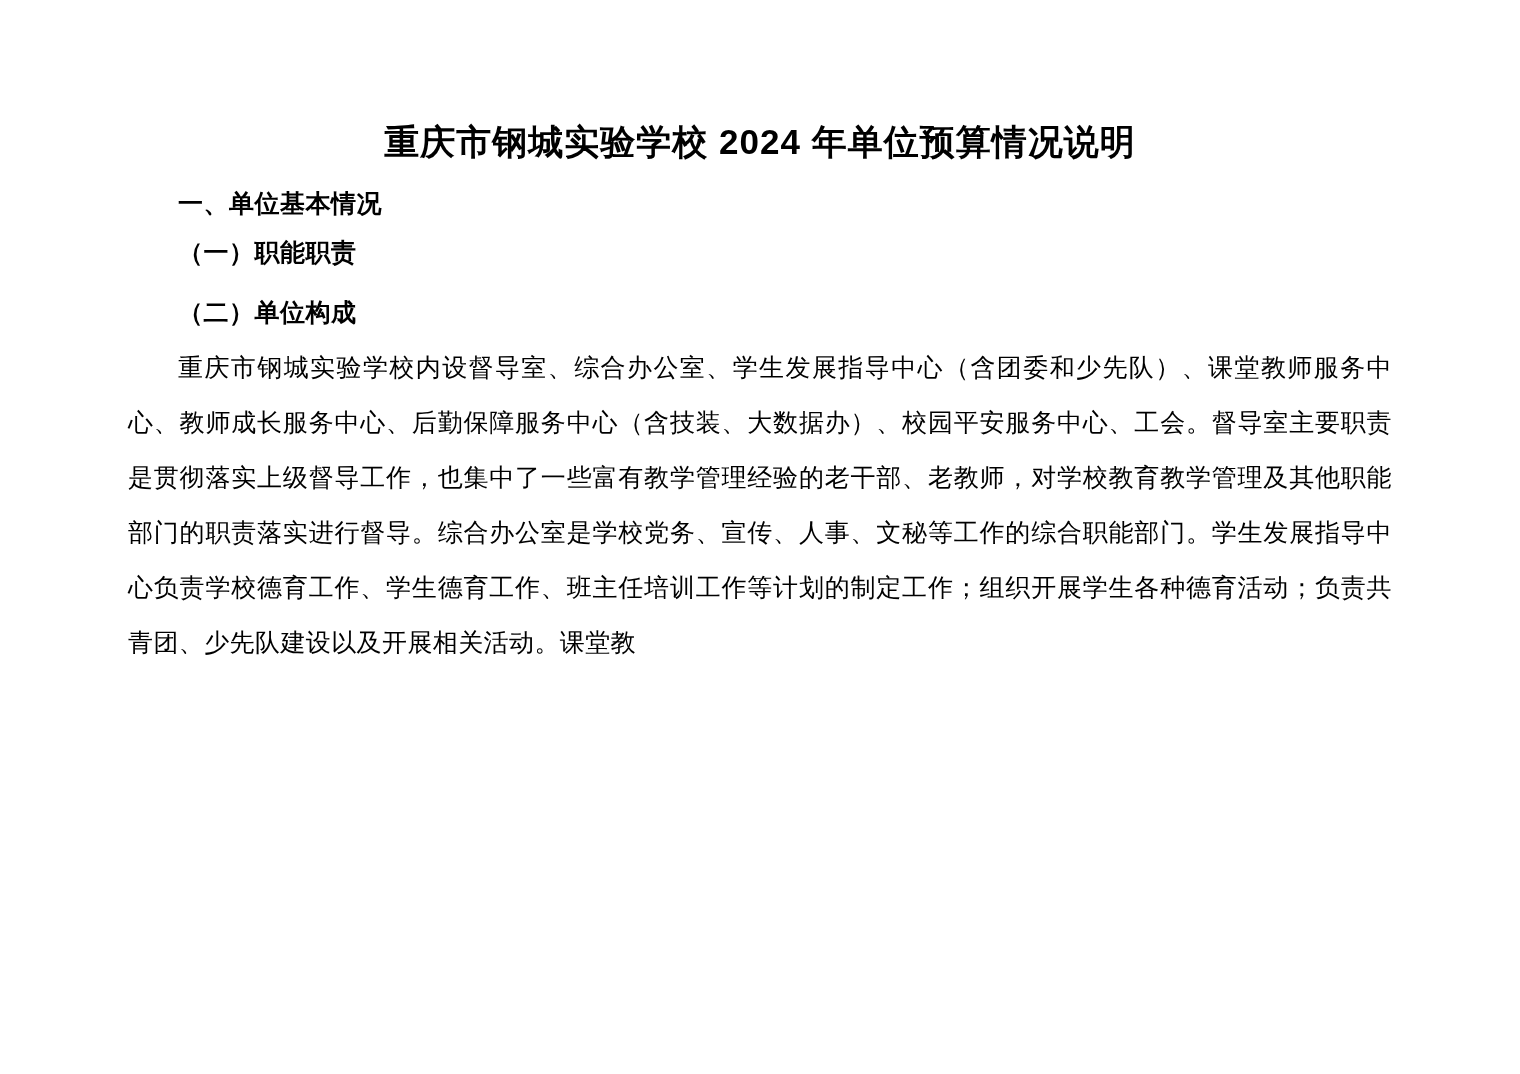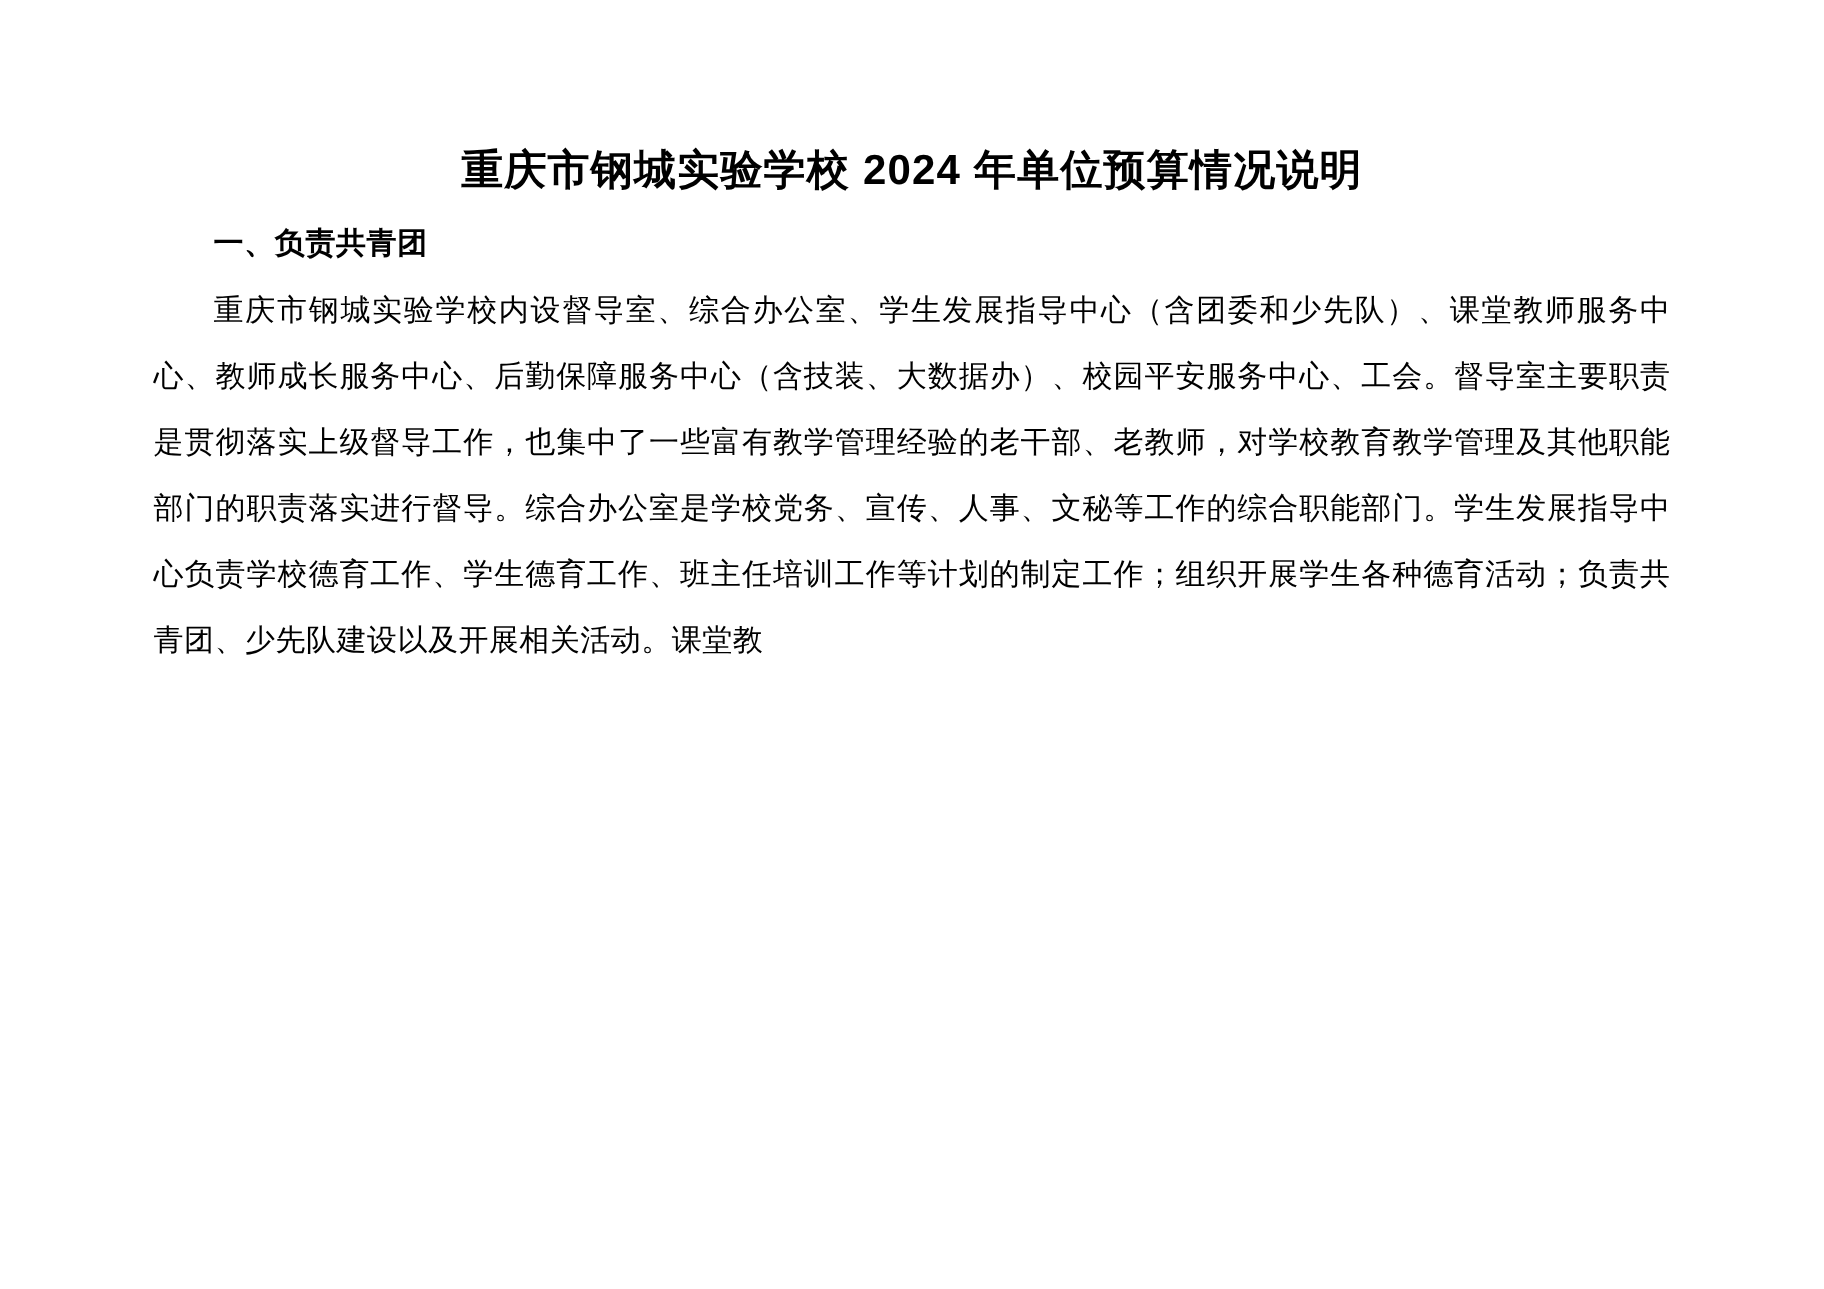--- a/index.html
+++ b/index.html
@@ -66,7 +66,7 @@
 
   <h1 class="doc-title">重庆市钢城实验学校 2024 年单位预算情况说明</h1>
 
-  <h2 class="heading-1">一、负责共青团</h2>
+  <h2 class="heading-1">一、单位基本情况</h2>
 
 
 

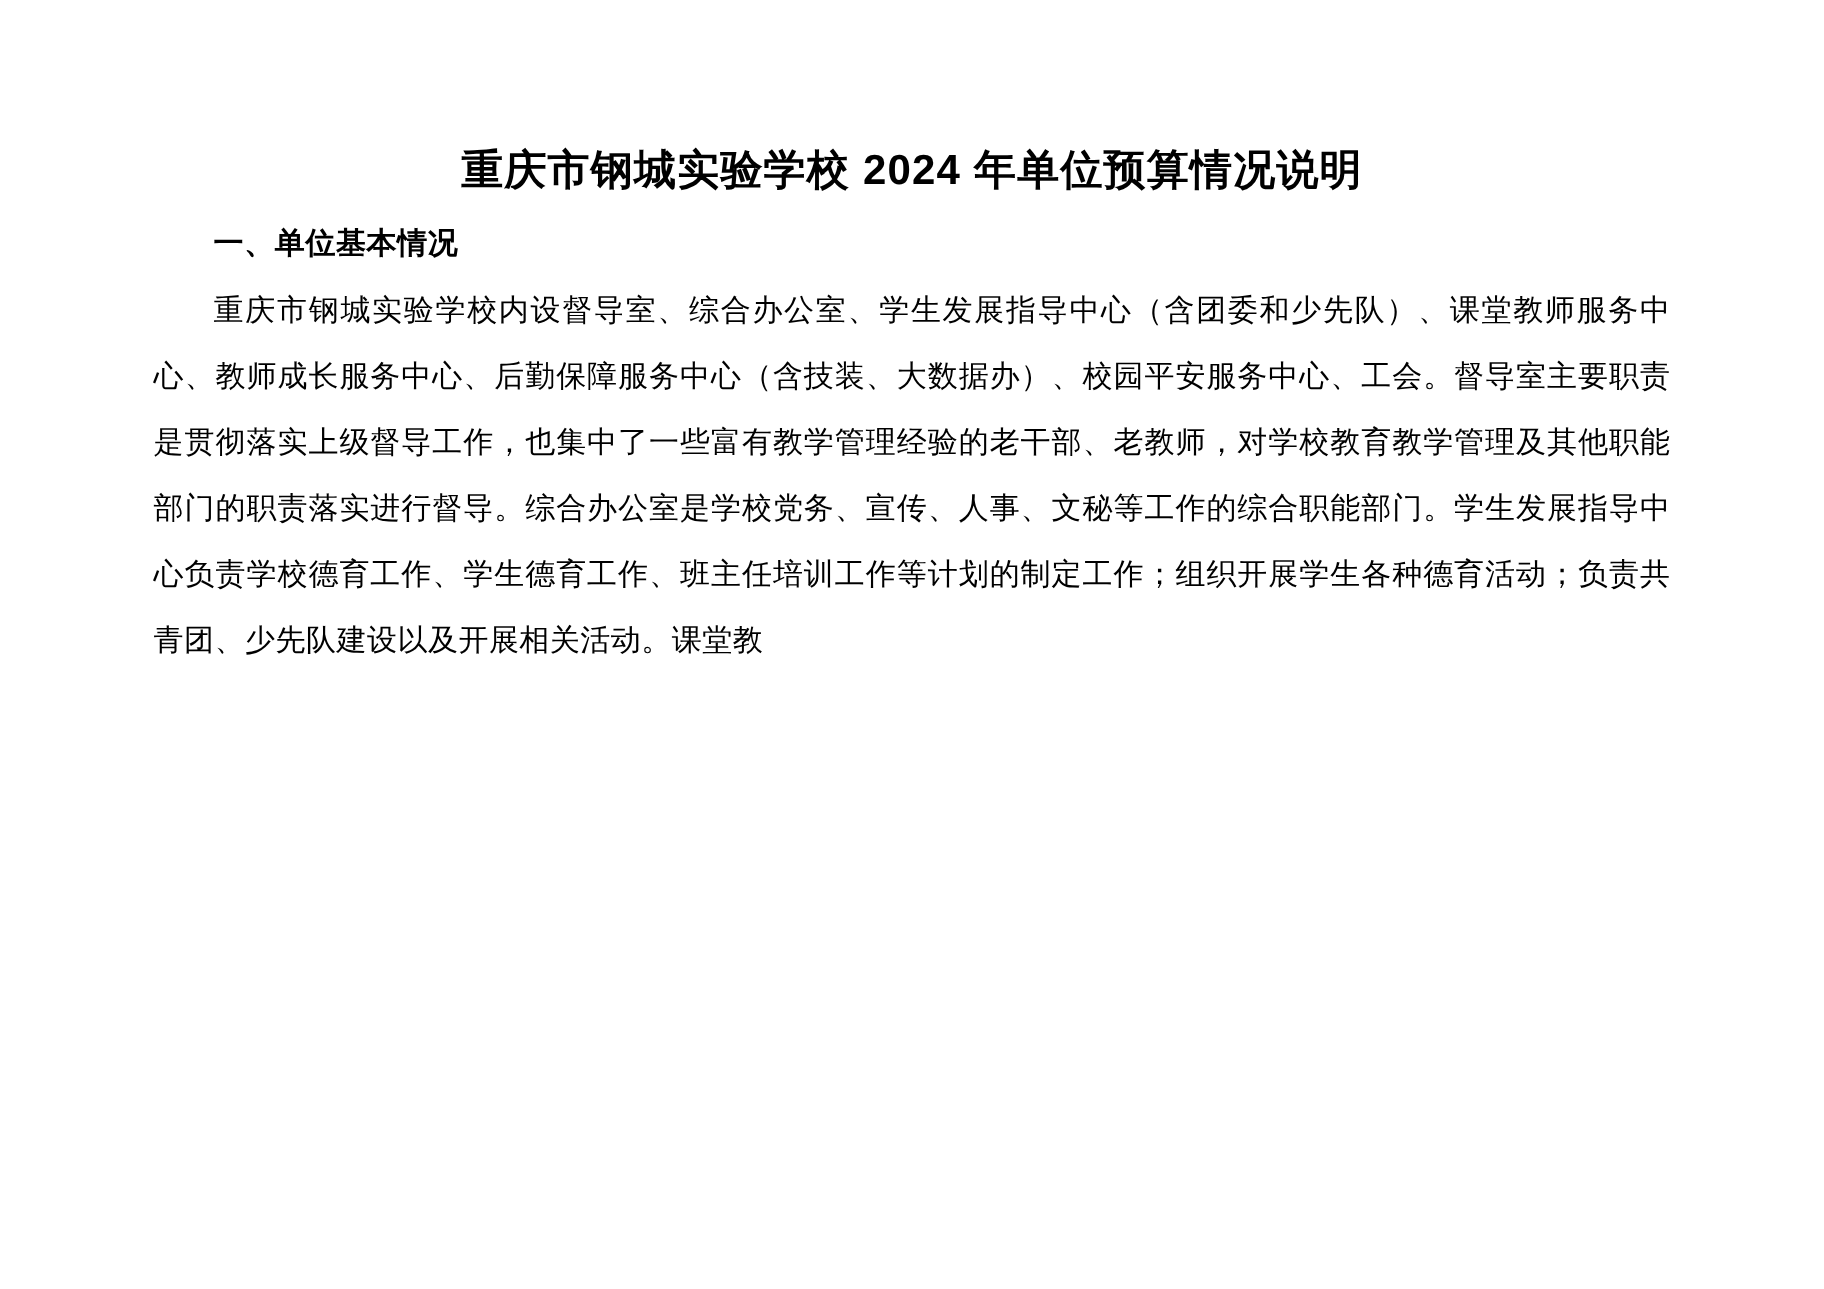--- a/index.html
+++ b/index.html
@@ -68,6 +68,7 @@
 
   <h2 class="heading-1">一、单位基本情况</h2>
 
+  <h3 class="heading-2">（一）职能职责</h3>
 
 
   <div class="spacer-sm"></div>

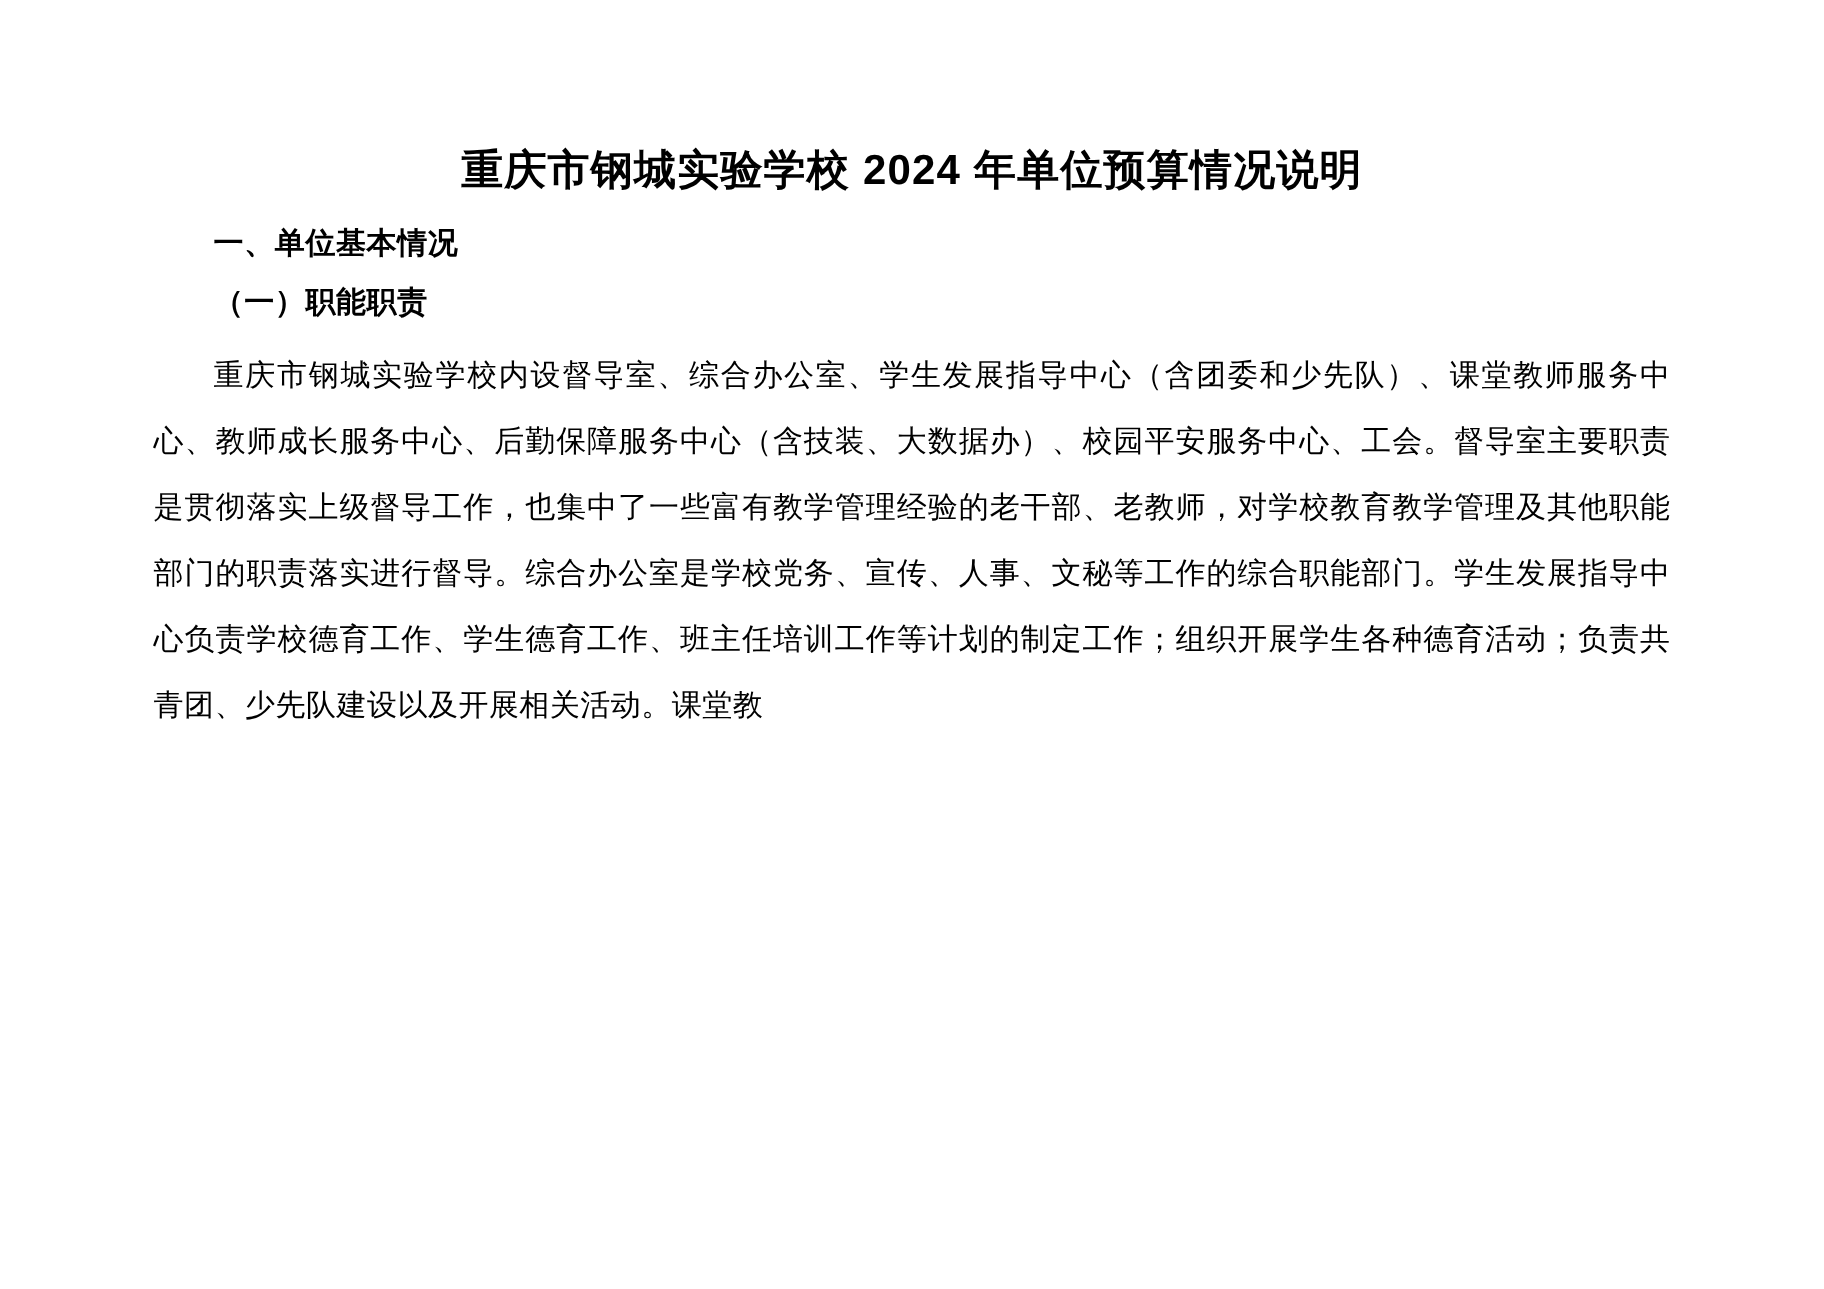--- a/index.html
+++ b/index.html
@@ -73,6 +73,7 @@
 
   <div class="spacer-sm"></div>
 
+  <h3 class="heading-2">（二）单位构成</h3>
 
   <p class="para">重庆市钢城实验学校内设督导室、综合办公室、学生发展指导中心（含团委和少先队）、课堂教师服务中心、教师成长服务中心、后勤保障服务中心（含技装、大数据办）、校园平安服务中心、工会。督导室主要职责是贯彻落实上级督导工作，也集中了一些富有教学管理经验的老干部、老教师，对学校教育教学管理及其他职能部门的职责落实进行督导。综合办公室是学校党务、宣传、人事、文秘等工作的综合职能部门。学生发展指导中心负责学校德育工作、学生德育工作、班主任培训工作等计划的制定工作；组织开展学生各种德育活动；负责共青团、少先队建设以及开展相关活动。课堂教</p>
 

